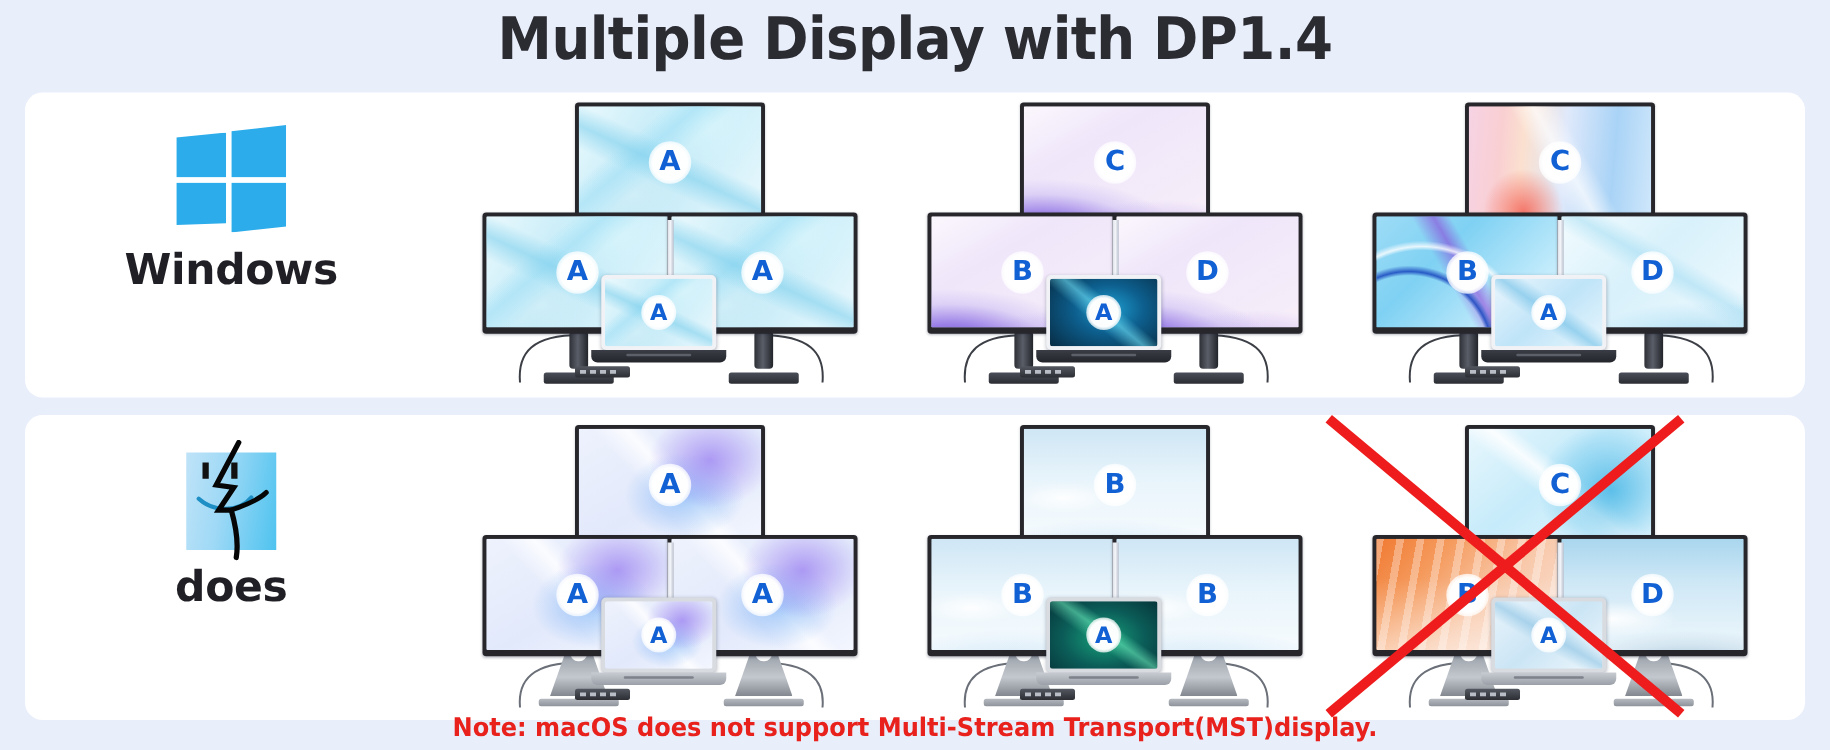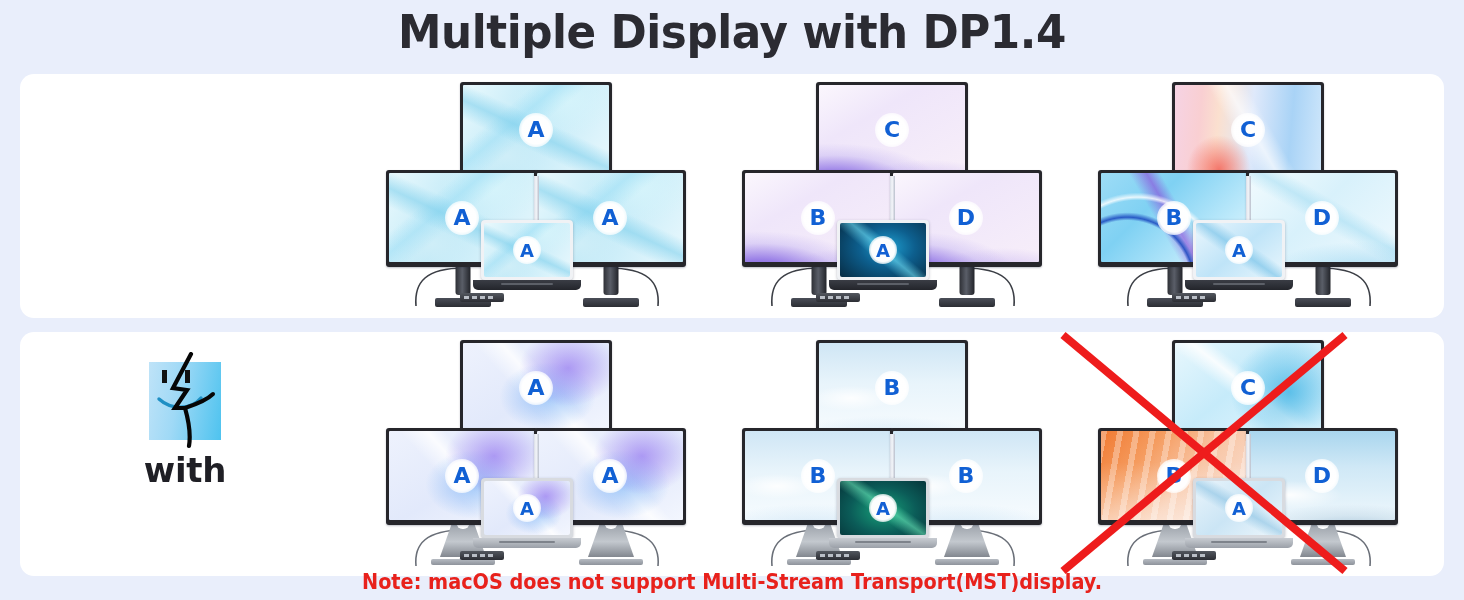--- a/index.html
+++ b/index.html
@@ -312,6 +312,15 @@
 
   <div class="card win" id="card-windows">
 
+    <div class="os-block" style="top:26px;">
+      <div class="win-logo">
+        <span class="pane p1"></span>
+          <span class="pane p2"></span>
+        <span class="pane p3"></span>
+          <span class="pane p4"></span>
+      </div>
+      <div class="os-name">Windows</div>
+    </div>
 
     <div class="group" style="left:366px; top:6px;">
       <svg class="cables" viewBox="0 0 300 54">

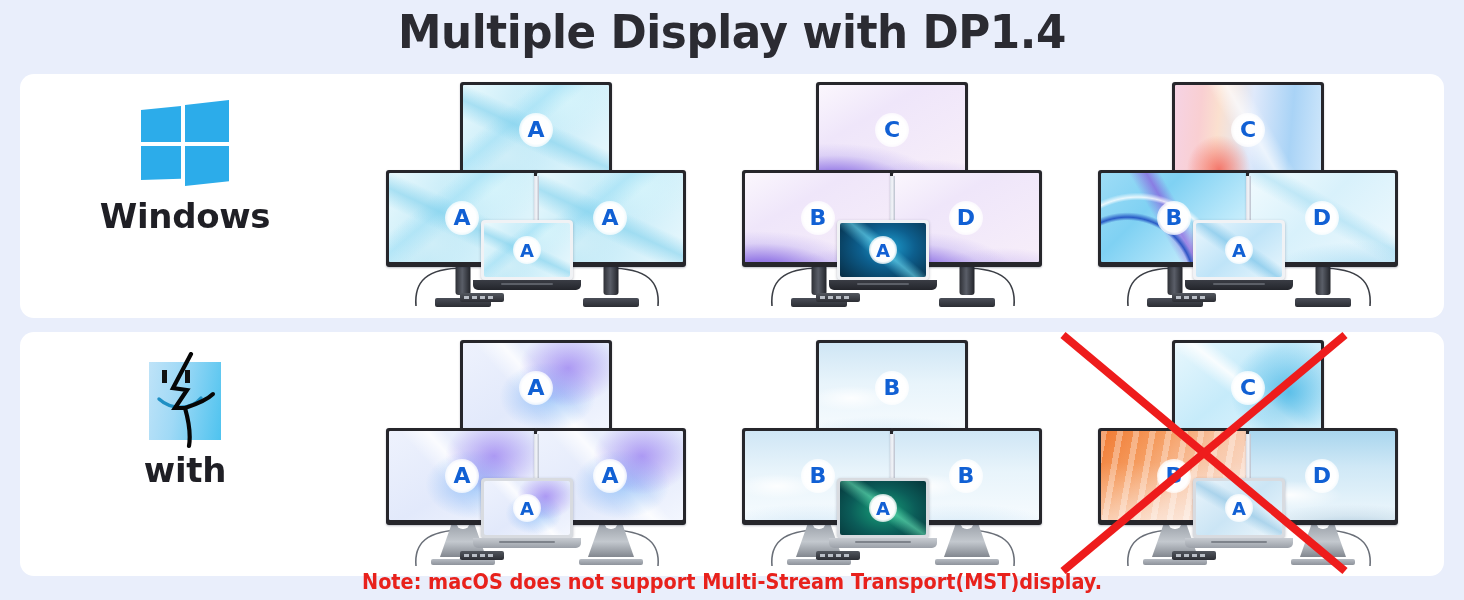--- a/index.html
+++ b/index.html
@@ -479,7 +479,7 @@
           <path d="M46 56 C 58 52, 68 48, 74 42" fill="none" stroke="#060606" stroke-width="4" stroke-linecap="round"></path>
         </svg>
       </div>
-      <div class="os-name">with</div>
+      <div class="os-name">does</div>
     </div>
 
     <div class="group" style="left:366px; top:6px;">

